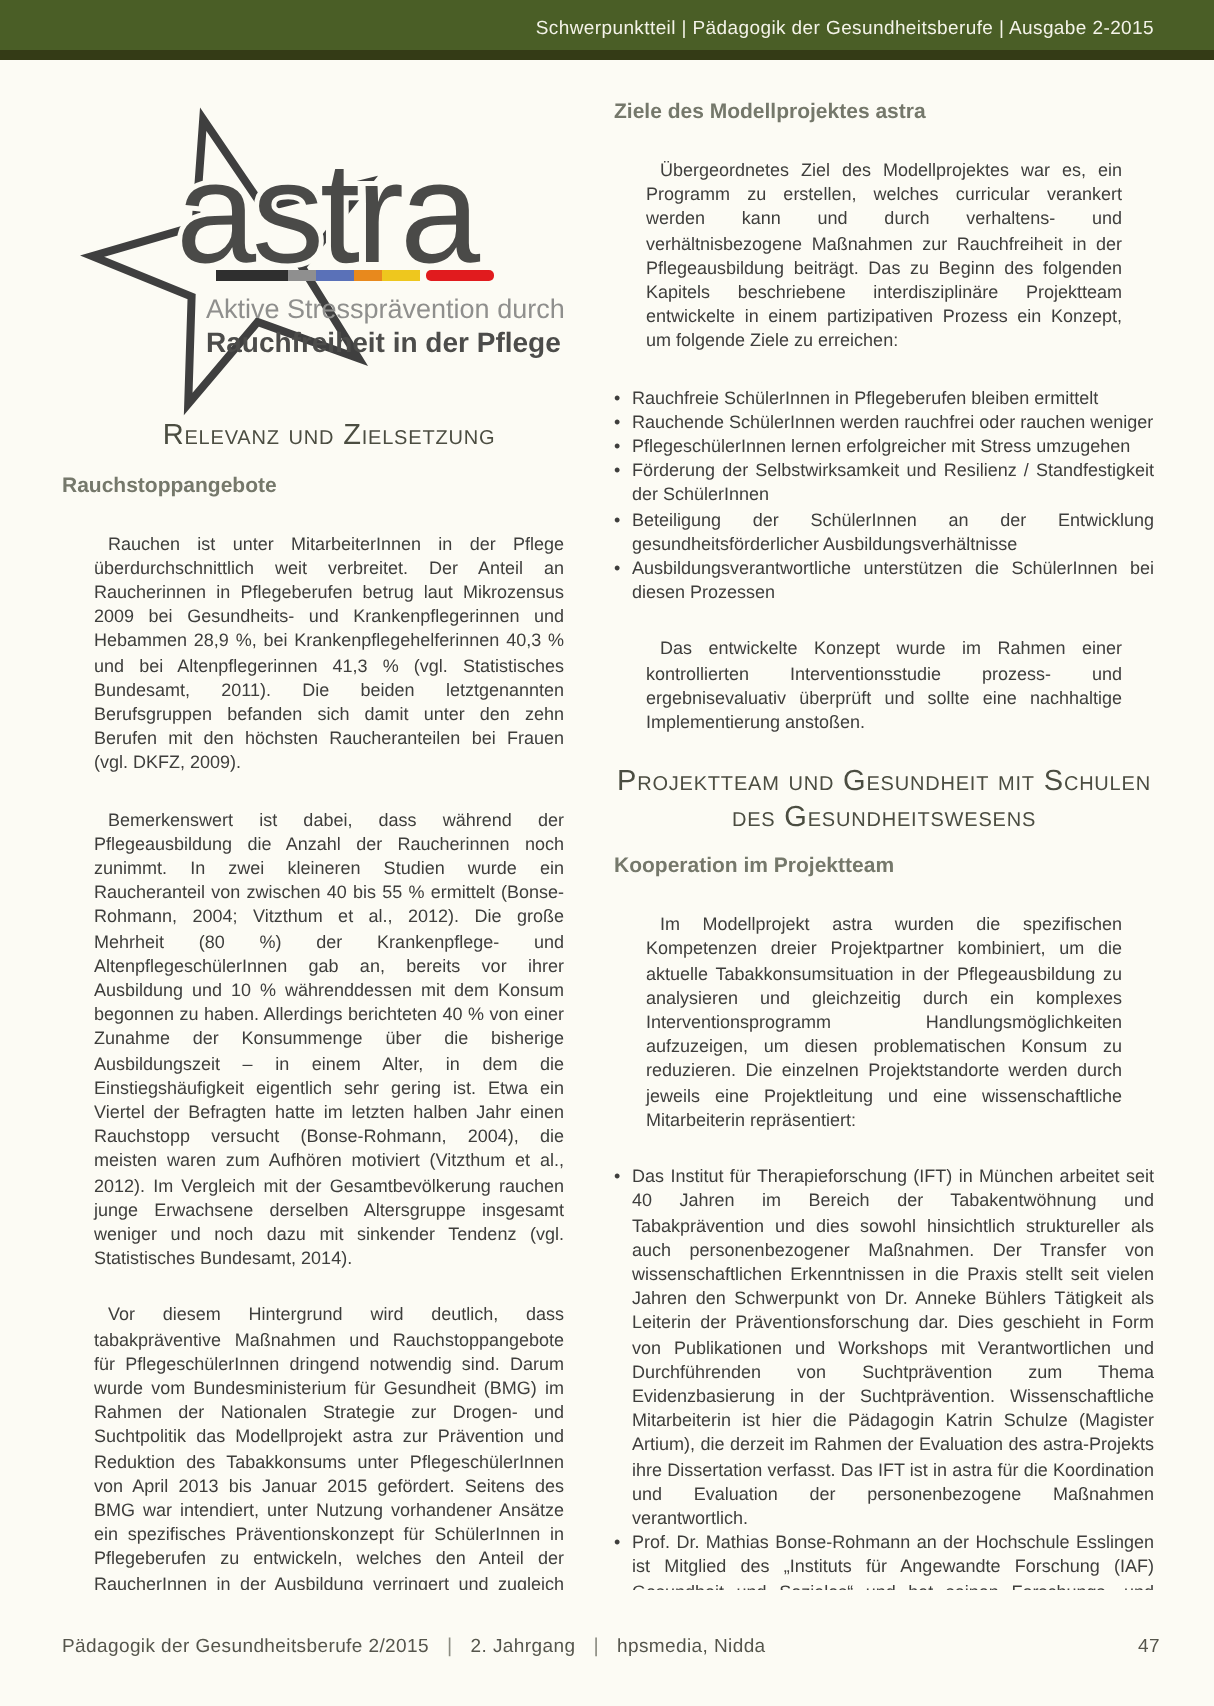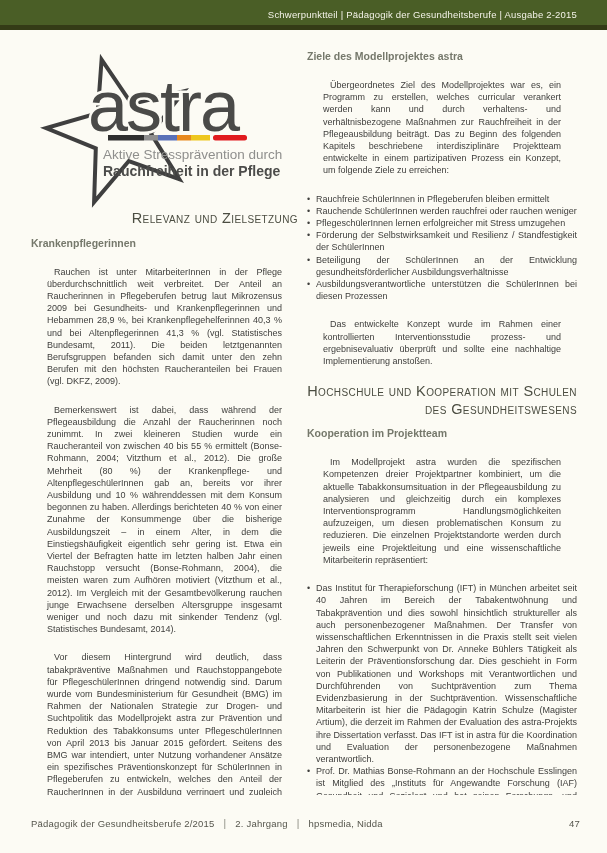--- a/index.html
+++ b/index.html
@@ -27,7 +27,7 @@
   h2.sec {
     font-size:14.5px; line-height:17.5px; font-weight:normal;
     font-variant:small-caps; letter-spacing:.4px; color:#4b4d41;
-    text-align:right; margin:0 0 9px 0;
+    text-align:center; margin:0 0 9px 0;
   }
   h2.sec.gap { margin-top:15px; }
   h3.sub {

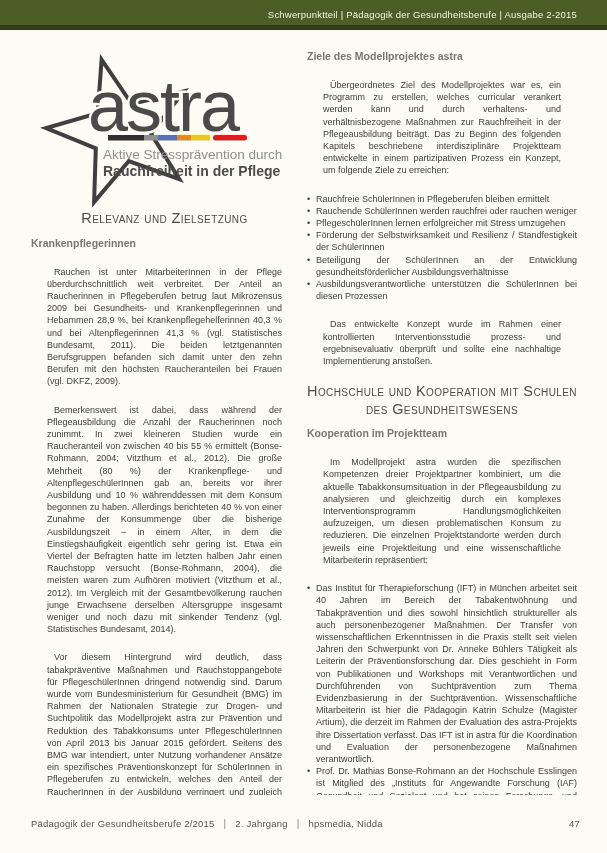--- a/index.html
+++ b/index.html
@@ -78,7 +78,7 @@
 
   <div class="col col-left">
     <h2 class="sec">Relevanz und Zielsetzung</h2>
-    <h3 class="sub first">Krankenpflegerinnen</h3>
+    <h3 class="sub first">Rauchstoppangebote</h3>
     <p class="body">Rauchen ist unter MitarbeiterInnen in der Pflege überdurchschnittlich weit verbreitet. Der Anteil an Raucherinnen in Pflegeberufen betrug laut Mikrozensus 2009 bei Gesundheits- und Krankenpflegerinnen und Hebammen 28,9 %, bei Krankenpflegehelferinnen 40,3 % und bei Altenpflegerinnen 41,3 % (vgl. Statistisches Bundesamt, 2011). Die beiden letztgenannten Berufsgruppen befanden sich damit unter den zehn Berufen mit den höchsten Raucheranteilen bei Frauen (vgl. DKFZ, 2009).</p>
     <p class="body">Bemerkenswert ist dabei, dass während der Pflegeausbildung die Anzahl der Raucherinnen noch zunimmt. In zwei kleineren Studien wurde ein Raucheranteil von zwischen 40 bis 55 % ermittelt (Bonse-Rohmann, 2004; Vitzthum et al., 2012). Die große Mehrheit (80 %) der Krankenpflege- und AltenpflegeschülerInnen gab an, bereits vor ihrer Ausbildung und 10 % währenddessen mit dem Konsum begonnen zu haben. Allerdings berichteten 40 % von einer Zunahme der Konsummenge über die bisherige Ausbildungszeit – in einem Alter, in dem die Einstiegshäufigkeit eigentlich sehr gering ist. Etwa ein Viertel der Befragten hatte im letzten halben Jahr einen Rauchstopp versucht (Bonse-Rohmann, 2004), die meisten waren zum Aufhören motiviert (Vitzthum et al., 2012). Im Vergleich mit der Gesamtbevölkerung rauchen junge Erwachsene derselben Altersgruppe insgesamt weniger und noch dazu mit sinkender Tendenz (vgl. Statistisches Bundesamt, 2014).</p>
     <p class="body">Vor diesem Hintergrund wird deutlich, dass tabakpräventive Maßnahmen und Rauchstoppangebote für PflegeschülerInnen dringend notwendig sind. Darum wurde vom Bundesministerium für Gesundheit (BMG) im Rahmen der Nationalen Strategie zur Drogen- und Suchtpolitik das Modellprojekt astra zur Prävention und Reduktion des Tabakkonsums unter PflegeschülerInnen von April 2013 bis Januar 2015 gefördert. Seitens des BMG war intendiert, unter Nutzung vorhandener Ansätze ein spezifisches Präventionskonzept für SchülerInnen in Pflegeberufen zu entwickeln, welches den Anteil der RaucherInnen in der Ausbildung verringert und zugleich auch präventiv ausgerichtet sein sollte, damit während der Ausbildung kein Einstieg in den Tabakkonsum erfolgt. Begründet wurde dies auch vor dem Hintergrund des sich wandelnden Berufsverständnisses und der neueren Aufgaben der MitarbeiterInnen in den Pflegeberufen, welchen eine wachsende Vorbildfunktion in Bezug auf Gesundheitsförderung und Prävention zukommt (vgl. BMG, 2012).</p>

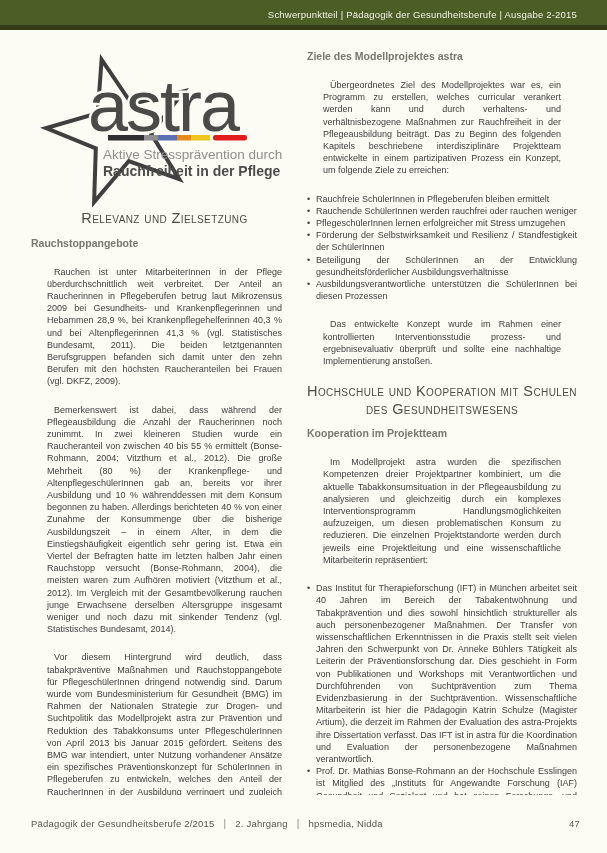--- a/index.html
+++ b/index.html
@@ -96,7 +96,7 @@
       <li>Ausbildungsverantwortliche unterstützen die SchülerInnen bei diesen Prozessen</li>
     </ul>
     <p class="body">Das entwickelte Konzept wurde im Rahmen einer kontrollierten Interventionsstudie prozess- und ergebnisevaluativ überprüft und sollte eine nachhaltige Implementierung anstoßen.</p>
-    <h2 class="sec gap">Hochschule und Kooperation mit Schulen des Gesundheitswesens</h2>
+    <h2 class="sec gap">Projektteam und Gesundheit mit Schulen des Gesundheitswesens</h2>
     <h3 class="sub first">Kooperation im Projektteam</h3>
     <p class="body">Im Modellprojekt astra wurden die spezifischen Kompetenzen dreier Projektpartner kombiniert, um die aktuelle Tabakkonsumsituation in der Pflegeausbildung zu analysieren und gleichzeitig durch ein komplexes Interventionsprogramm Handlungsmöglichkeiten aufzuzeigen, um diesen problematischen Konsum zu reduzieren. Die einzelnen Projektstandorte werden durch jeweils eine Projektleitung und eine wissenschaftliche Mitarbeiterin repräsentiert:</p>
     <ul class="blist">

